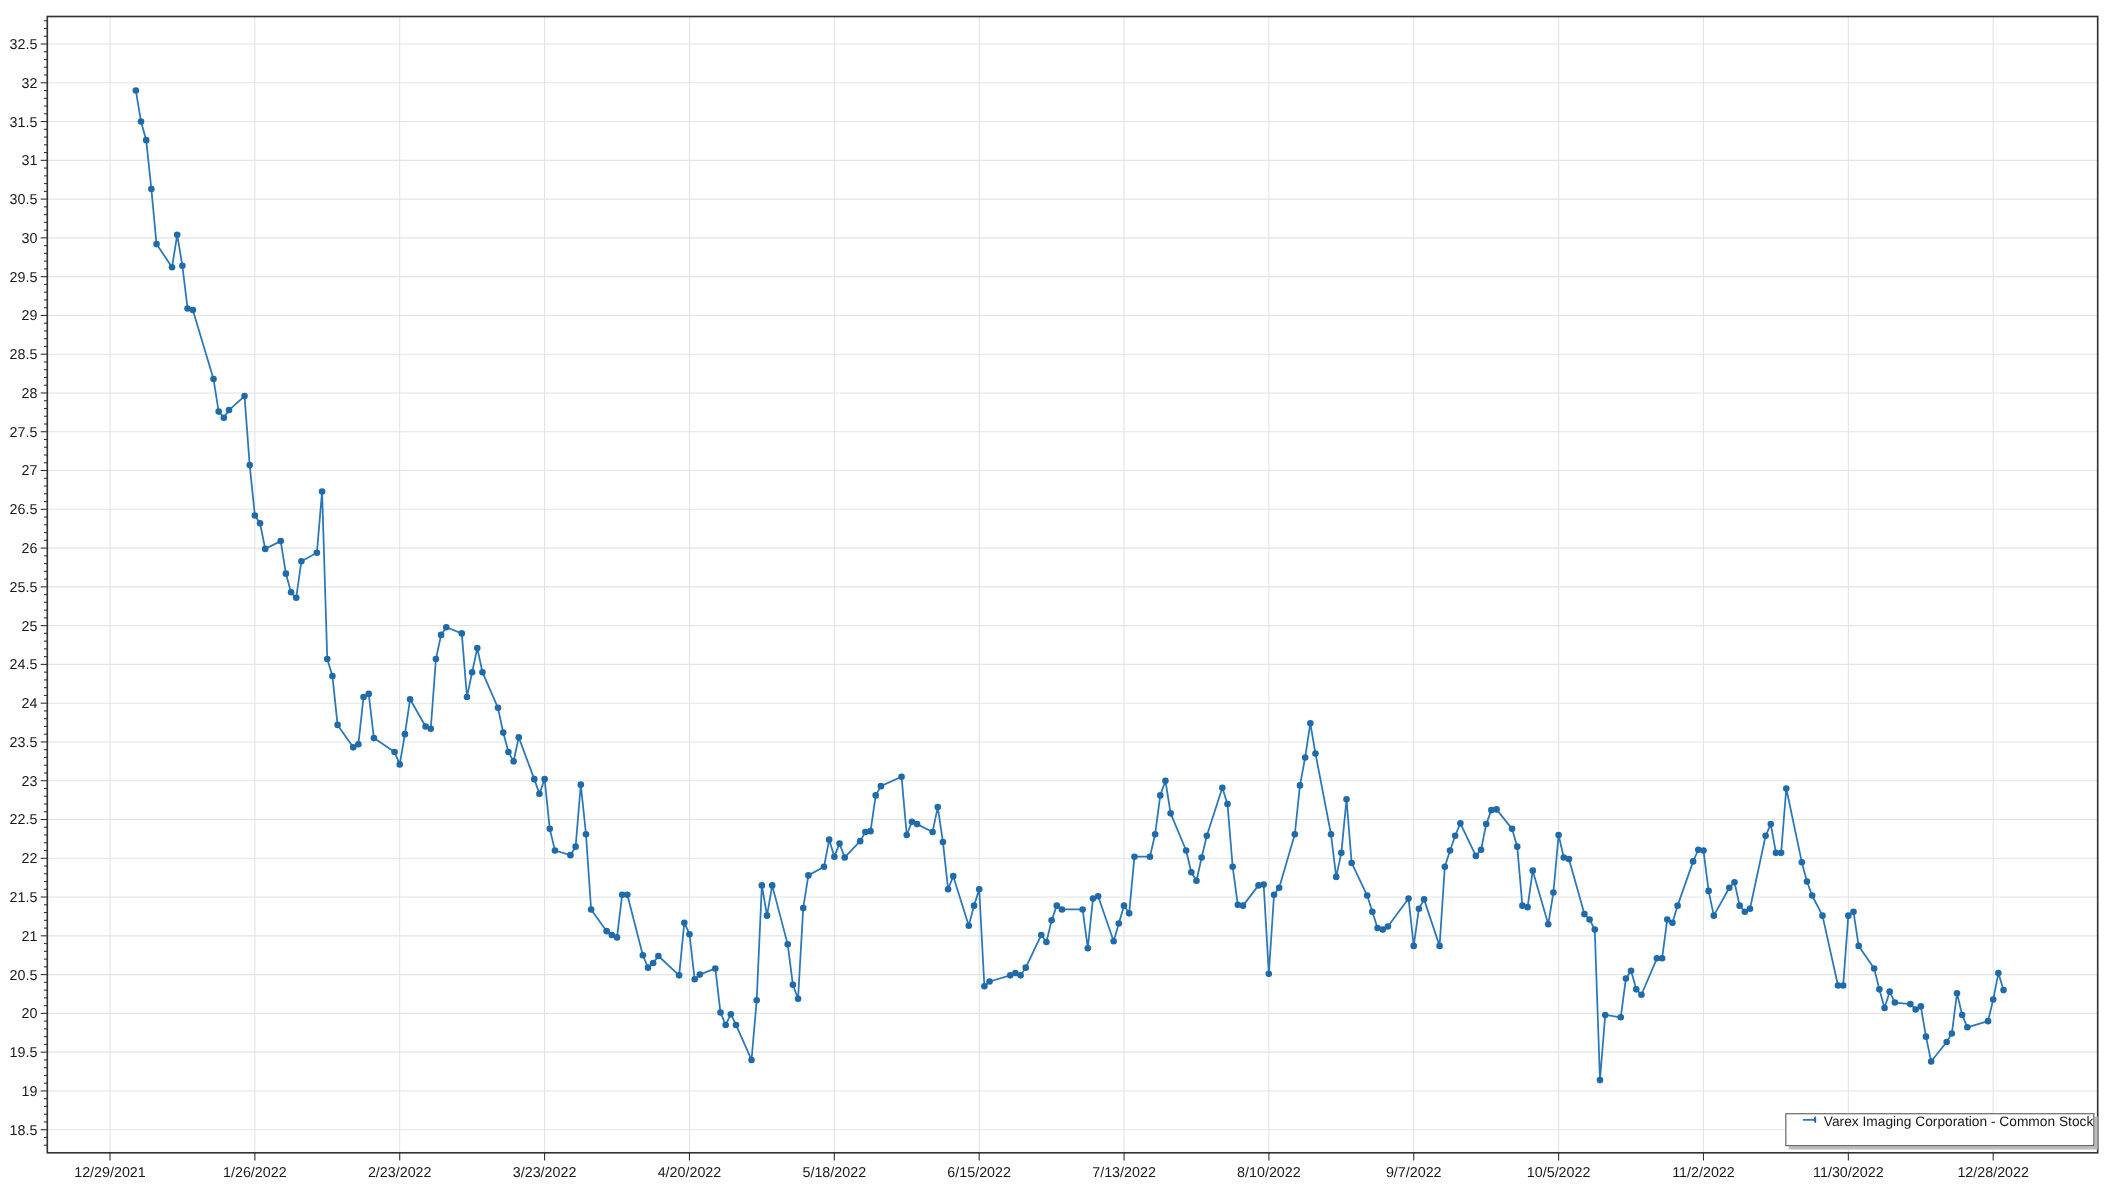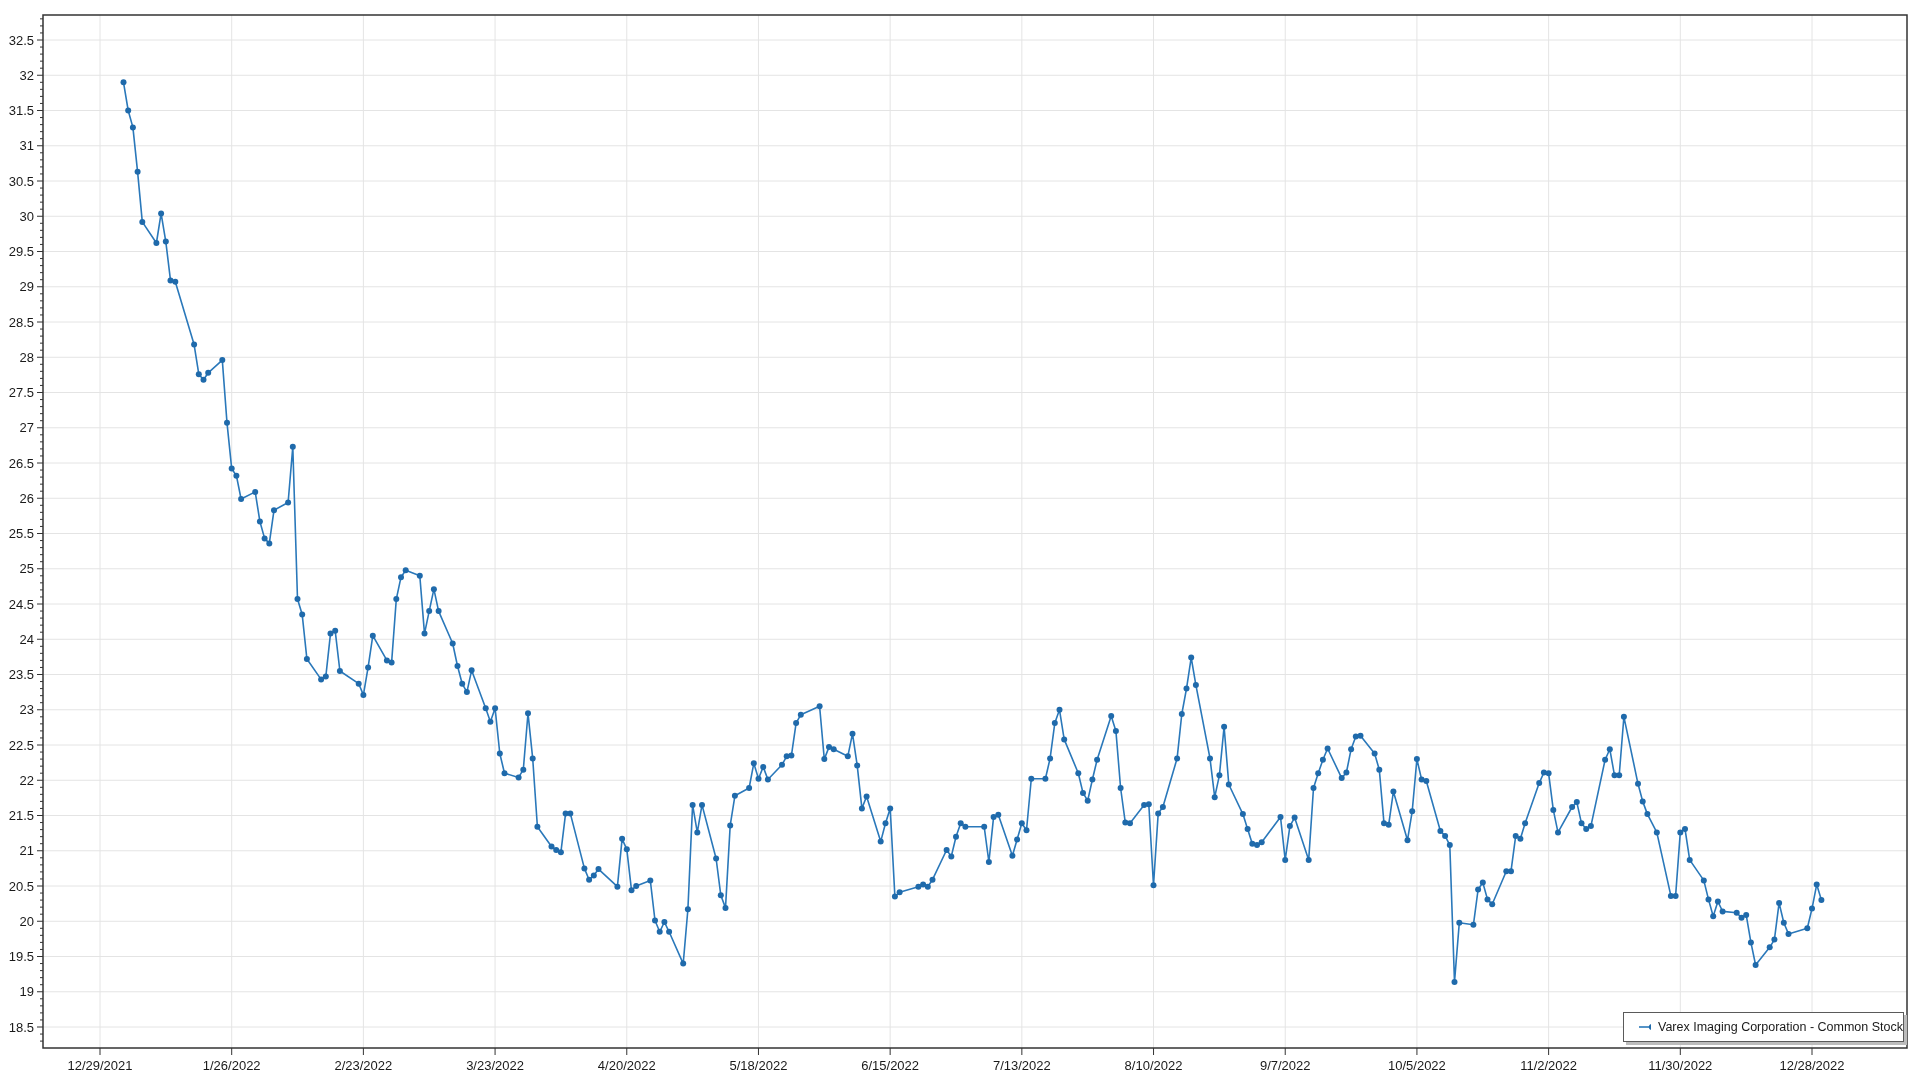--- a/index.html
+++ b/index.html
@@ -8,7 +8,7 @@
   #chart-svg{position:absolute;left:0;top:0;}
   #legend-box{position:absolute;left:1623px;top:1012px;width:281px;height:30px;
     background:#ffffff;border:1px solid #5a5a5a;box-shadow:3px 3px 0 #bcbcbc;
-    display:flex;align-items:center;gap:7px;padding:0 0 0 14px;box-sizing:border-box;}
+    display:flex;gap:7px;padding:0 0 0 14px;box-sizing:border-box;}
   #legend-box span{font-size:12.5px;color:#1a1a1a;white-space:nowrap;}
 </style>
 </head>

